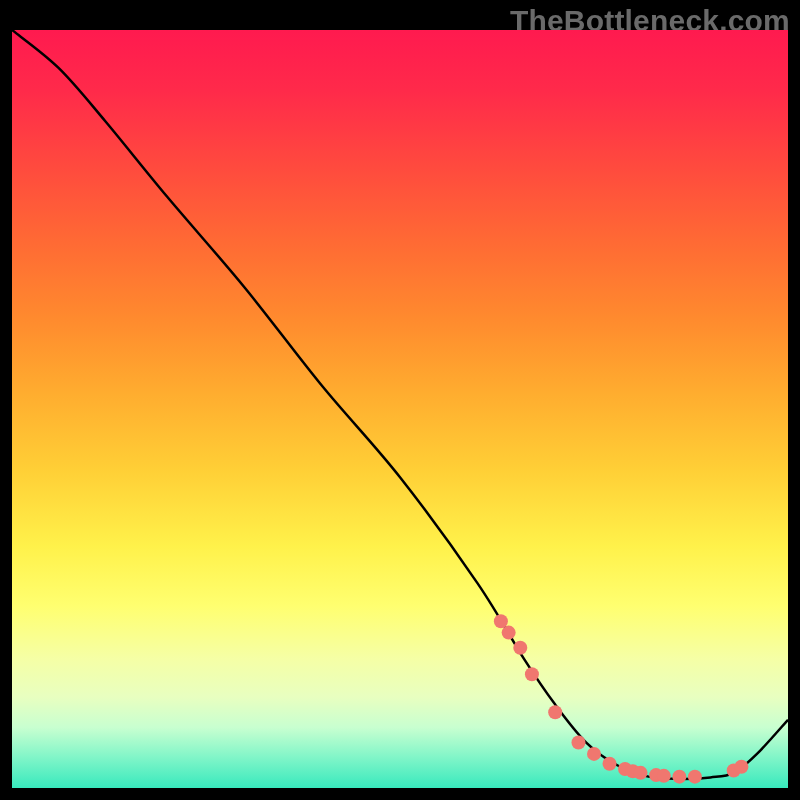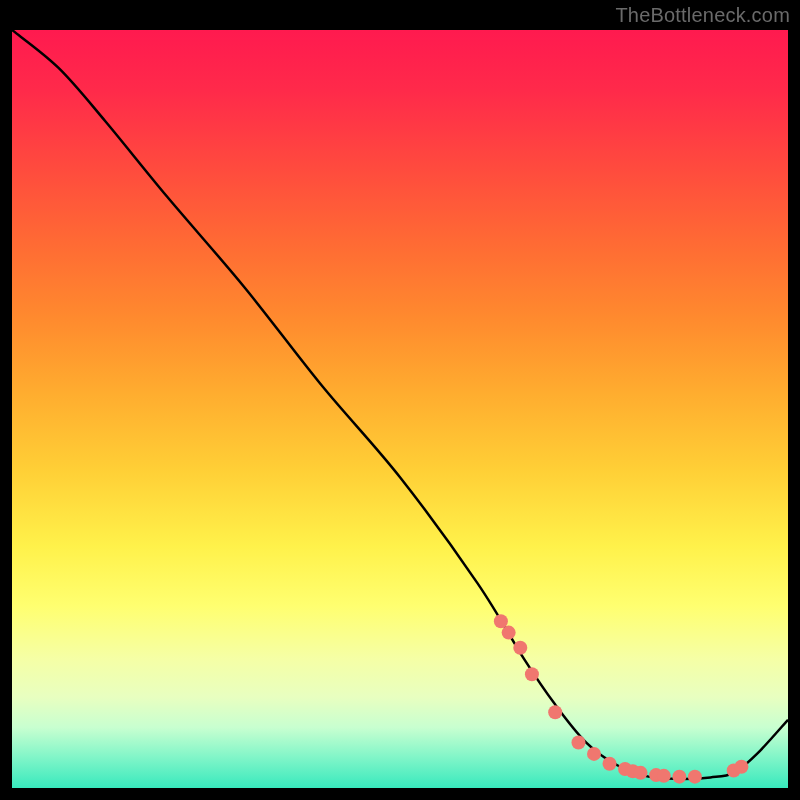--- a/index.html
+++ b/index.html
@@ -45,8 +45,8 @@
     top: 4px;
     right: 10px;
     color: #6a6a6a;
-    font-size: 20px;
-    font-weight: 400;
+    font-size: 30px;
+    font-weight: 700;
     letter-spacing: 0.2px;
     user-select: none;
   }

